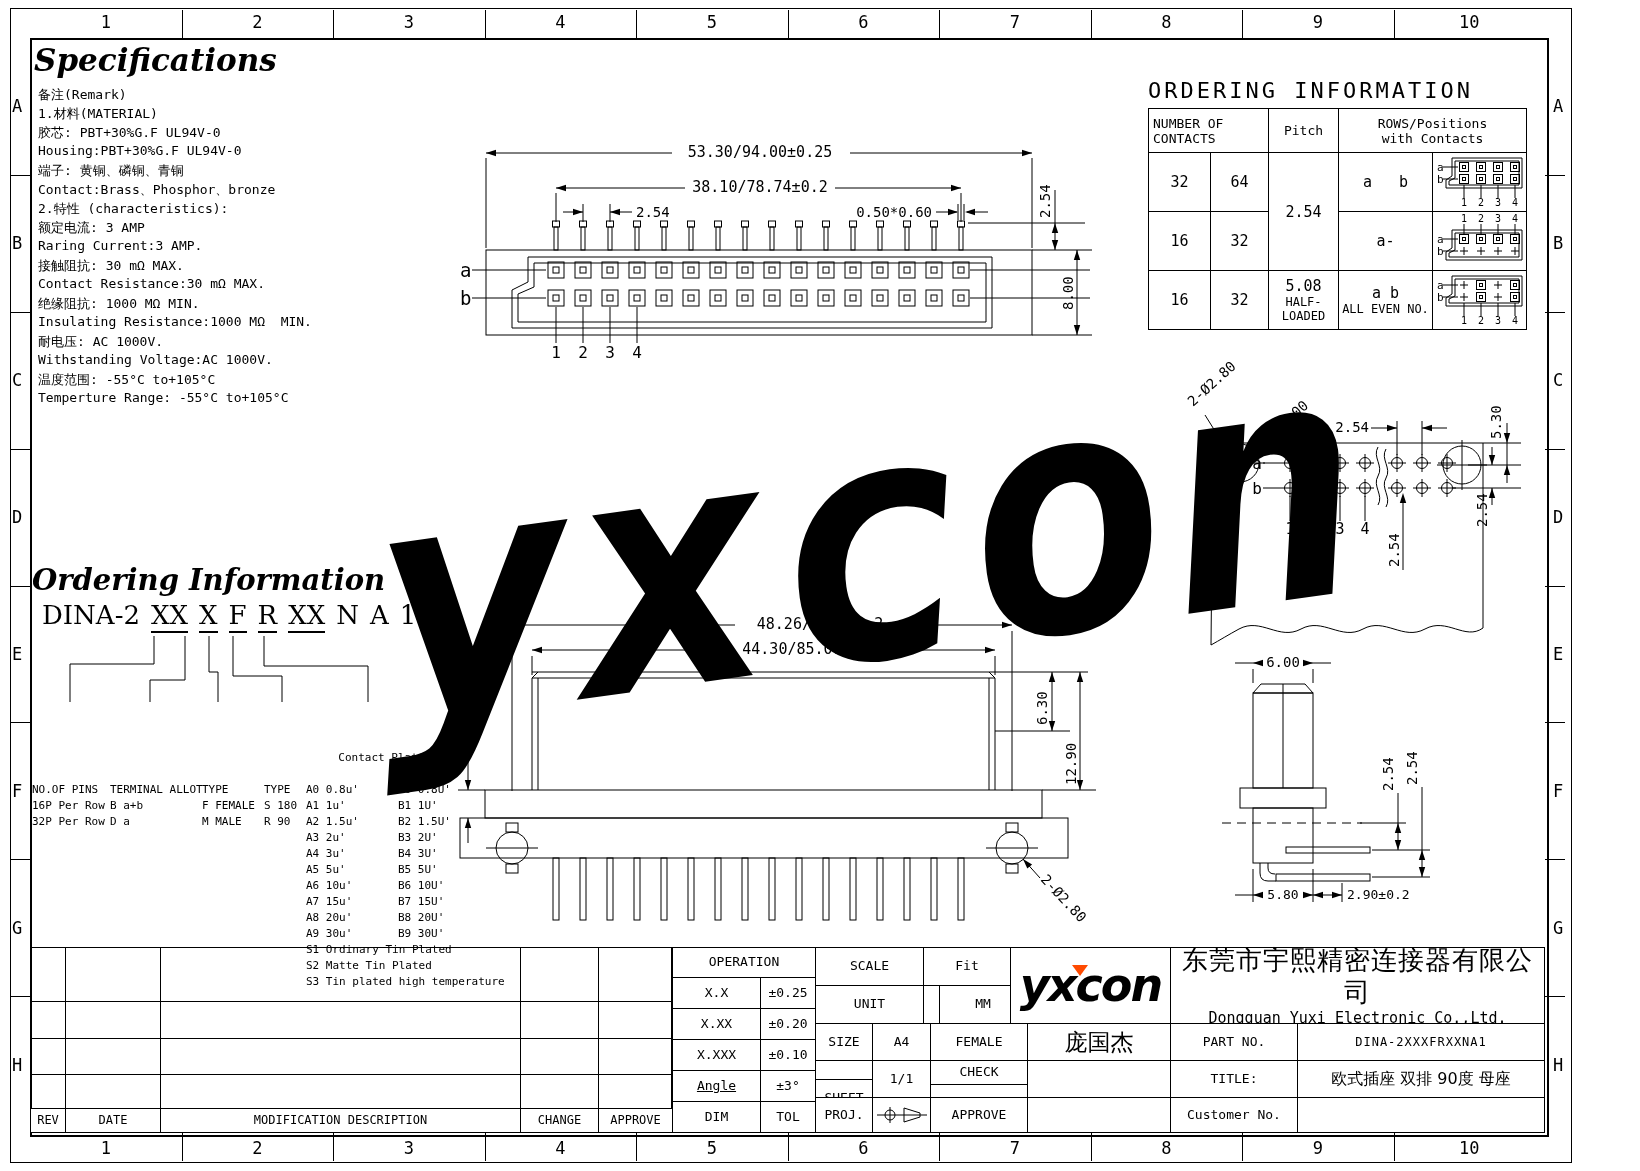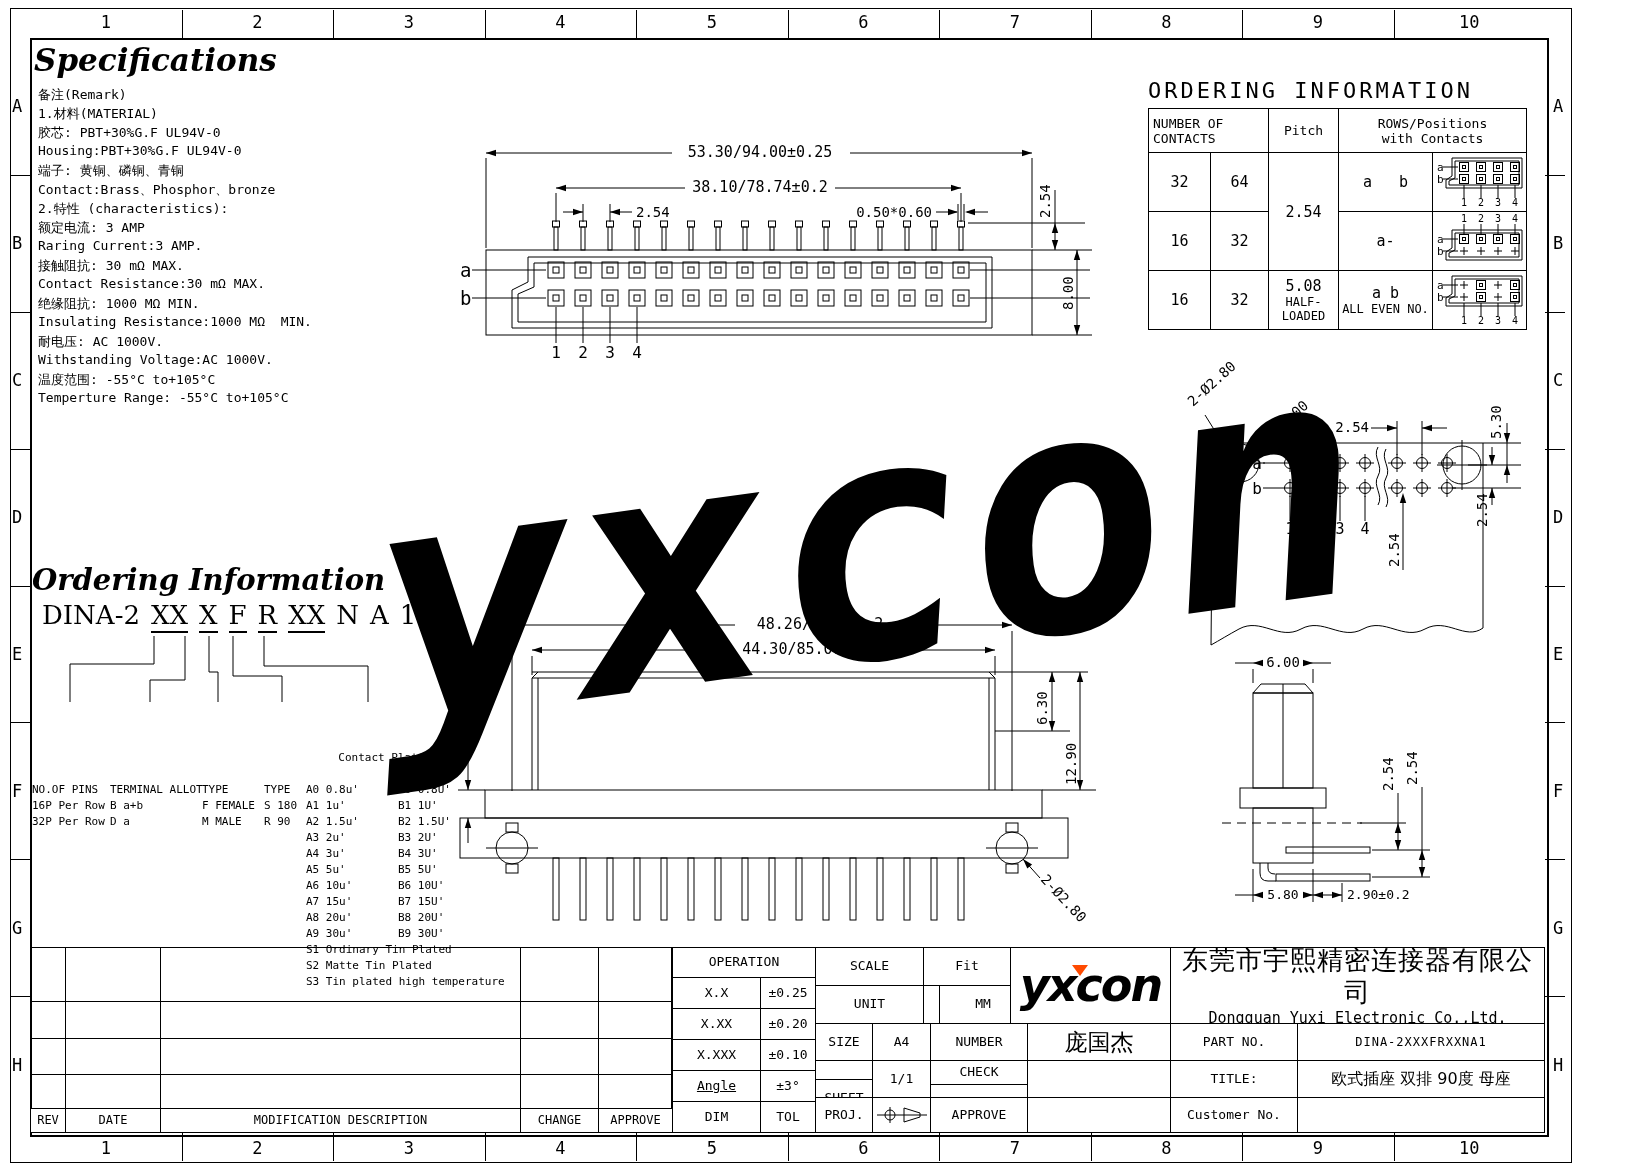--- a/index.html
+++ b/index.html
@@ -753,7 +753,7 @@
 
   <div class="cell" style="left:815px;top:1023px;width:58px;height:38px;">SIZE</div>
   <div class="cell" style="left:872px;top:1023px;width:59px;height:38px;">A4</div>
-  <div class="cell" style="left:930px;top:1023px;width:98px;height:38px;">NUMBER</div>
+  <div class="cell" style="left:930px;top:1023px;width:98px;height:38px;">FEMALE</div>
   <div class="cell" style="left:1027px;top:1023px;width:144px;height:38px;font-size:23px;font-family:'DejaVu Sans',sans-serif;">庞国杰</div>
 
   <div class="cell" style="left:815px;top:1060px;width:58px;height:38px;margin-top:19px;">SHEET</div>

